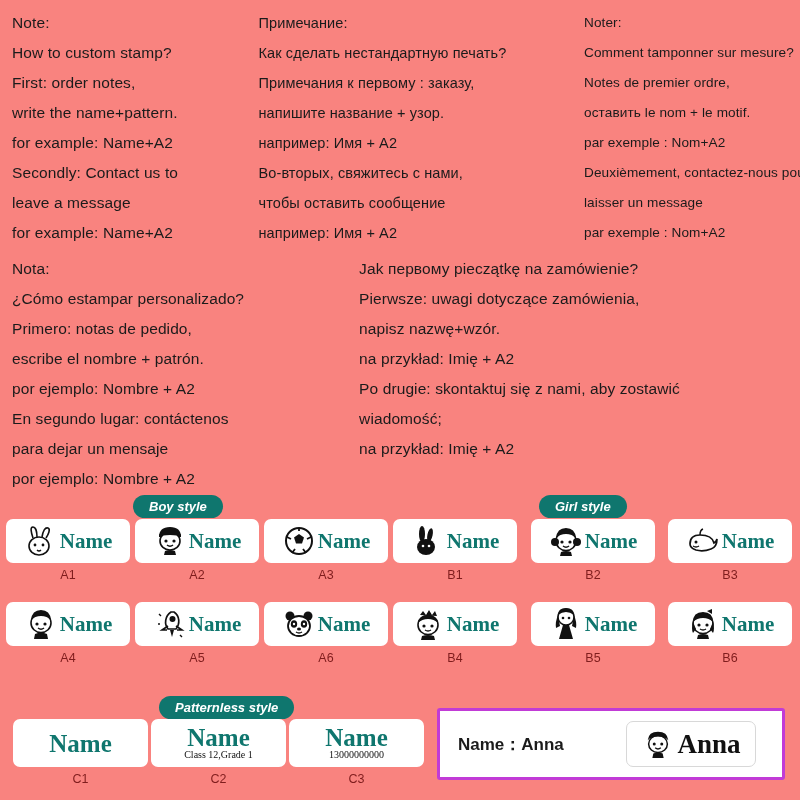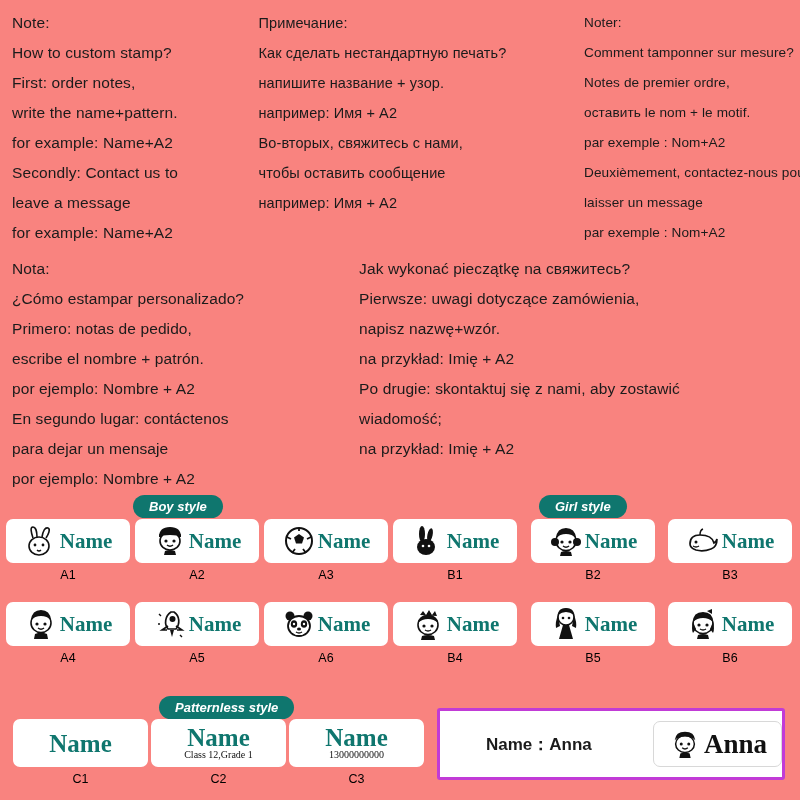--- a/index.html
+++ b/index.html
@@ -205,6 +205,7 @@
     <div class="notes-col c2">
       <div class="nline">Примечание:</div>
       <div class="nline">Как сделать нестандартную печать?</div>
+      <div class="nline">Примечания к первому :  заказу,</div>
       <div class="nline">напишите название + узор.</div>
       <div class="nline">например: Имя + A2</div>
       <div class="nline">Во-вторых, свяжитесь с нами,</div>

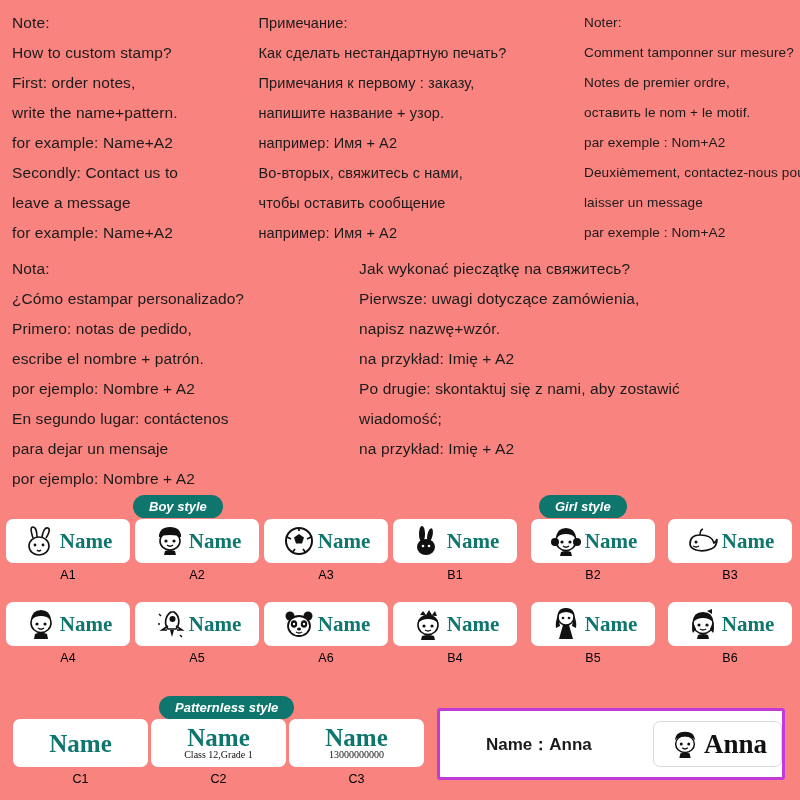--- a/index.html
+++ b/index.html
@@ -236,7 +236,7 @@
       <div class="nline big">por ejemplo: Nombre + A2</div>
     </div>
     <div class="m2">
-      <div class="nline big">Jak wykonać pieczątkę na свяжитесь?</div>
+      <div class="nline big">Jak первому pieczątkę na zamówienie?</div>
       <div class="nline big">Pierwsze: uwagi dotyczące zamówienia,</div>
       <div class="nline big">napisz nazwę+wzór.</div>
       <div class="nline big">na przykład: Imię + A2</div>

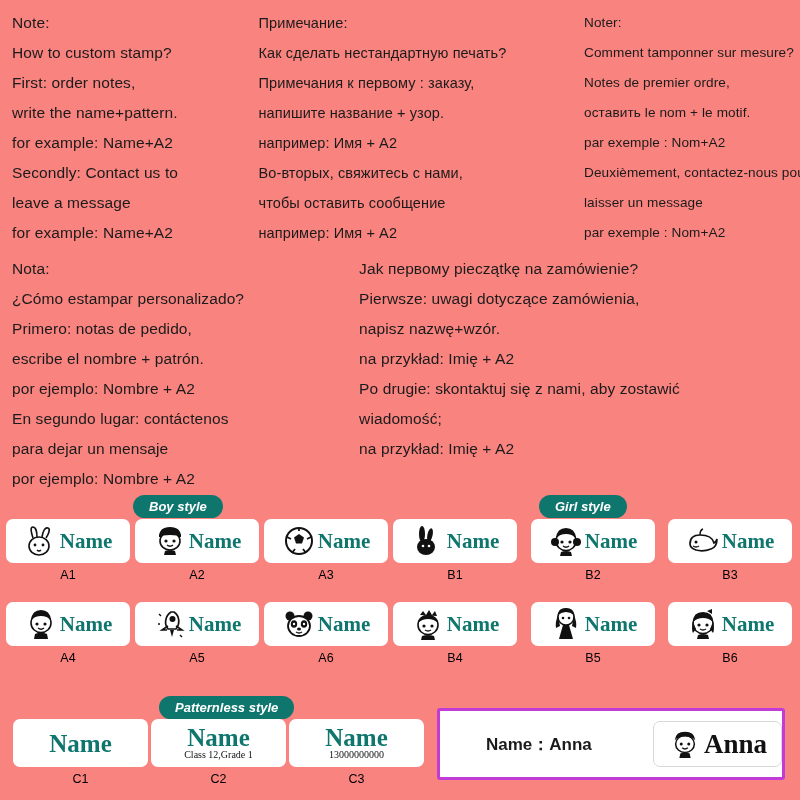--- a/index.html
+++ b/index.html
@@ -125,7 +125,7 @@
   }
   .code {
     font-size: 12.5px;
-    color: #000000;
+    color: #7f1d1d;
     margin-top: 5px;
   }
   .ic {

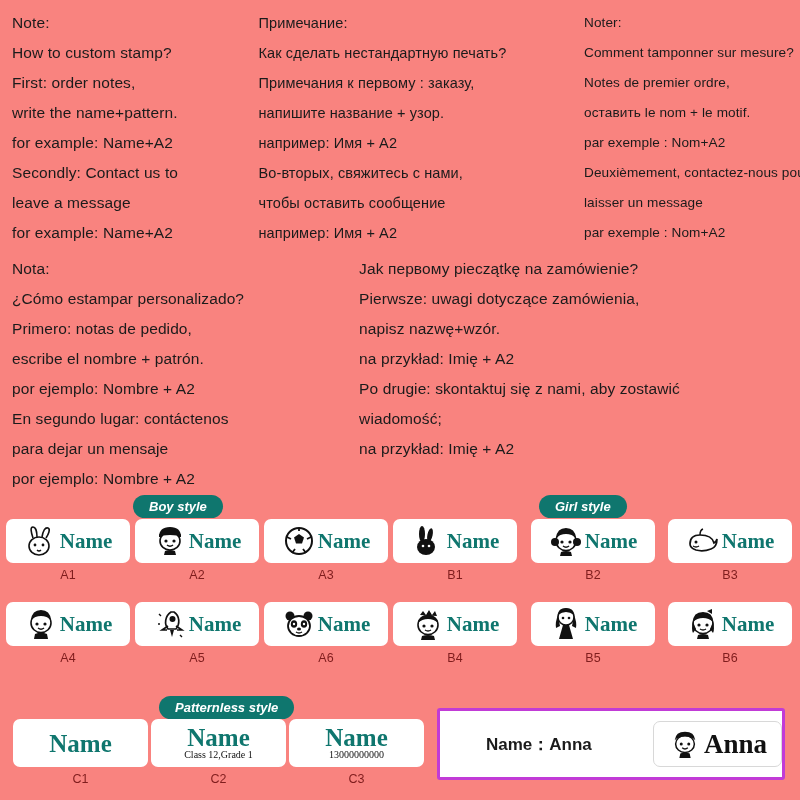--- a/index.html
+++ b/index.html
@@ -156,7 +156,6 @@
     padding-left: 18px;
     width: 186px;
     box-sizing: border-box;
-    margin-left: 28px;
   }
   #example-box .exline {
     font-size: 17px;

